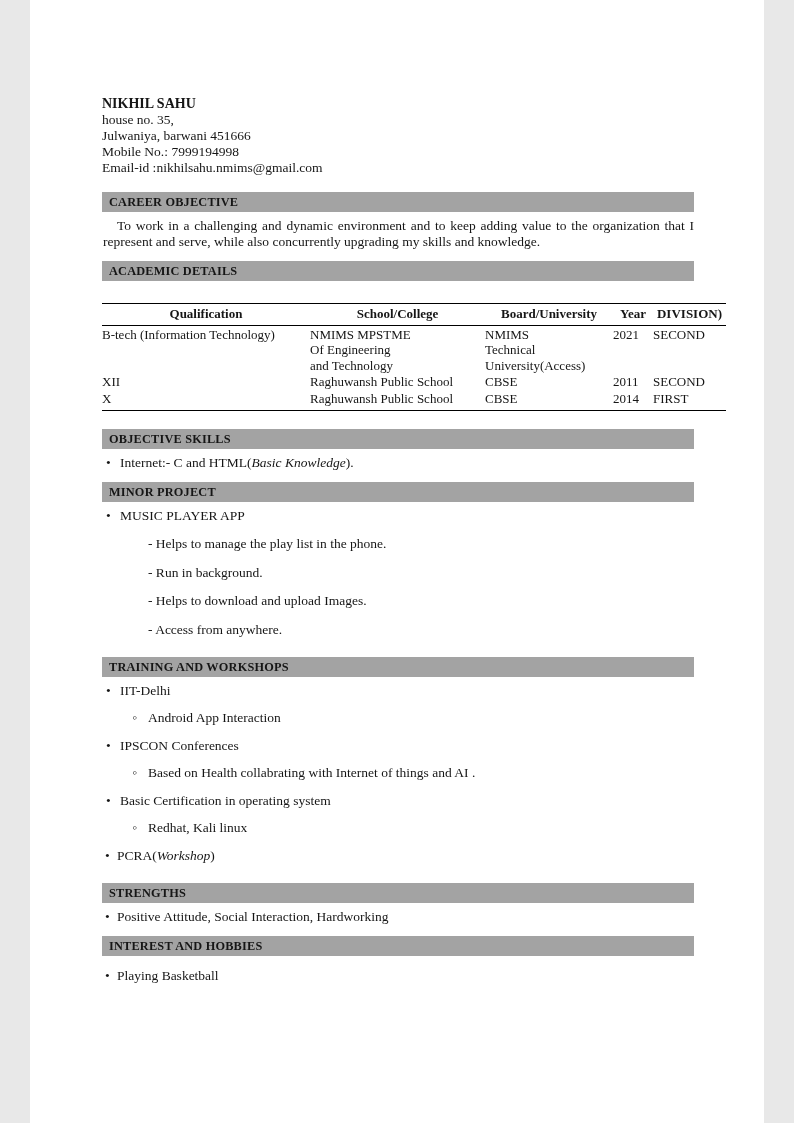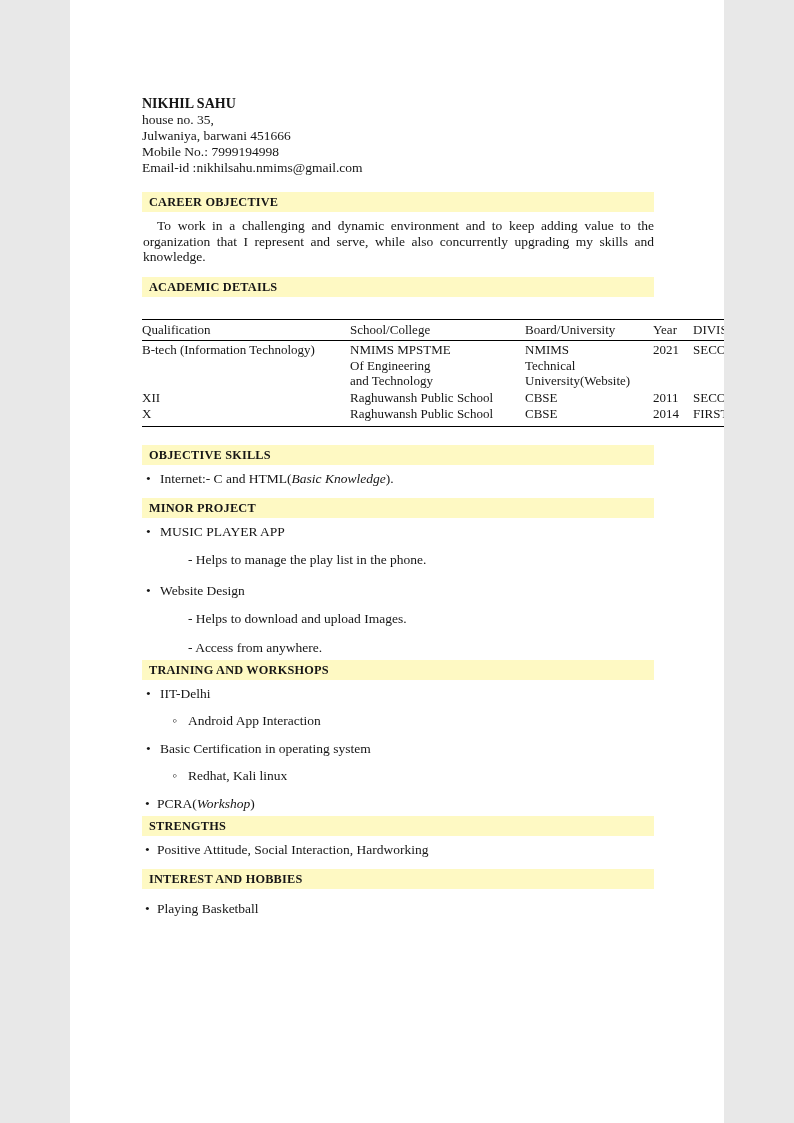--- a/index.html
+++ b/index.html
@@ -4,7 +4,7 @@
 <style>
   html,body { margin:0; padding:0; background:#e8e8e8; }
   .page {
-    width:654px; height:1123px; background:#ffffff; margin:0 auto;
+    width:734px; height:1123px; background:#ffffff; margin:0 auto;
     font-family:"Liberation Serif","DejaVu Serif",serif;
     font-size:13.5px; color:#161616; overflow:hidden; box-sizing:border-box;
   }

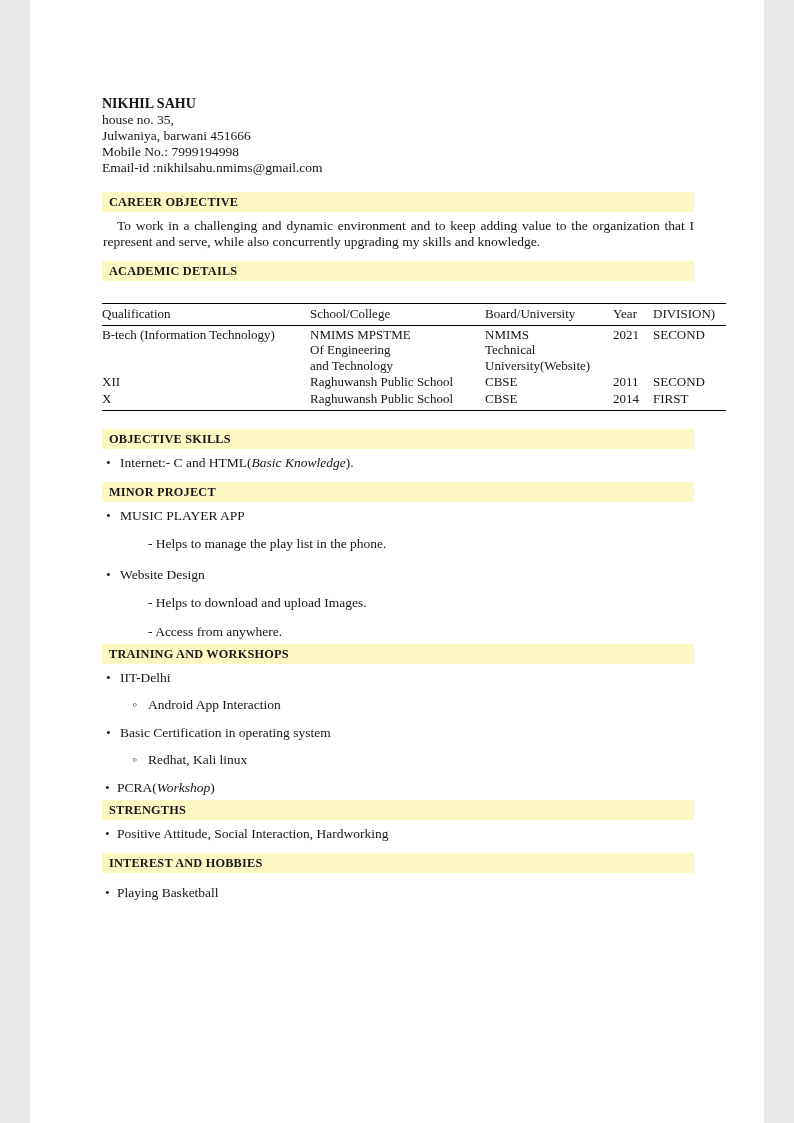--- a/index.html
+++ b/index.html
@@ -14,7 +14,7 @@
   header div { line-height:16px; }
   .name { font-size:14px; font-weight:bold; }
   .bar {
-    background:#fef9c3; height:20px; line-height:20px;
+    background:#a3a3a3; height:20px; line-height:20px;
     font-weight:bold; font-size:12.3px; padding-left:7px;
     letter-spacing:0.2px; box-sizing:border-box;font-family:Liberation Serif, serif;
   }

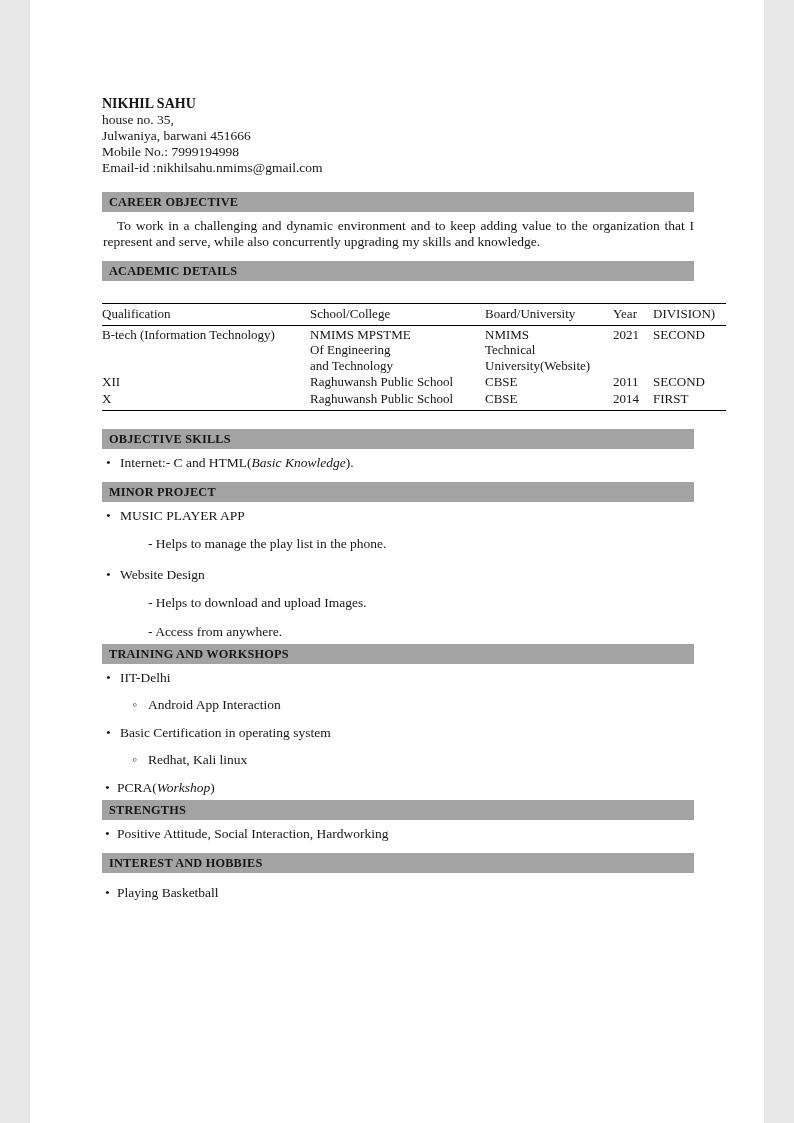--- a/index.html
+++ b/index.html
@@ -28,7 +28,7 @@
   .objective { margin:6px 0 0 1px; text-indent:14px; text-align:justify; line-height:15.5px; }
   table.academic { border-collapse:collapse; width:624px; margin-top:22px; font-size:13px; }
   table.academic th {
-    text-align:left; font-weight:normal; padding:2px 0 3px 0;
+    text-align:center; font-weight:bold; padding:2px 0 3px 0;
     border-top:1.5px solid #000; border-bottom:1.2px solid #000; line-height:15.5px;margin-left:32px;
   }
   table.academic td { vertical-align:top; padding:1px 0 0 0; line-height:15.5px; }

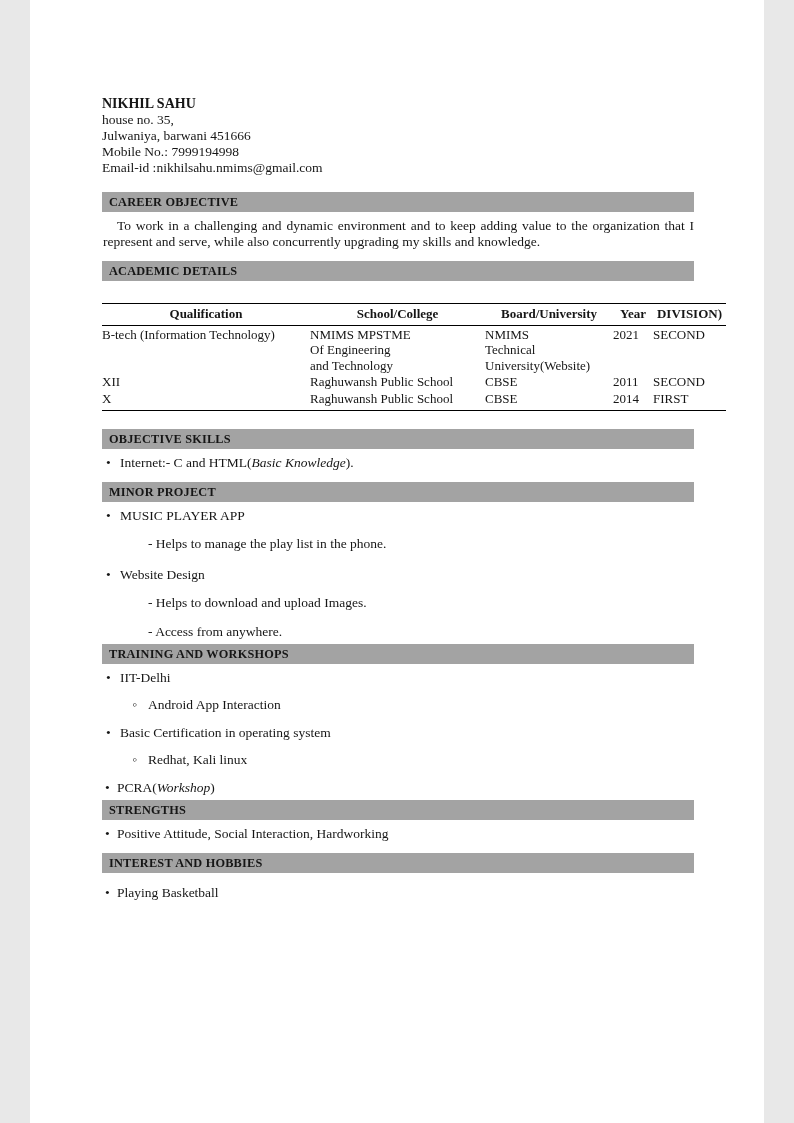--- a/index.html
+++ b/index.html
@@ -88,7 +88,7 @@
           <td>
             <div>NMIMS</div>
             <div>Technical</div>
-            <div>University(Website)</div>
+            <div>University(Access)</div>
           </td>
           <td>2021</td>
           <td>SECOND</td>

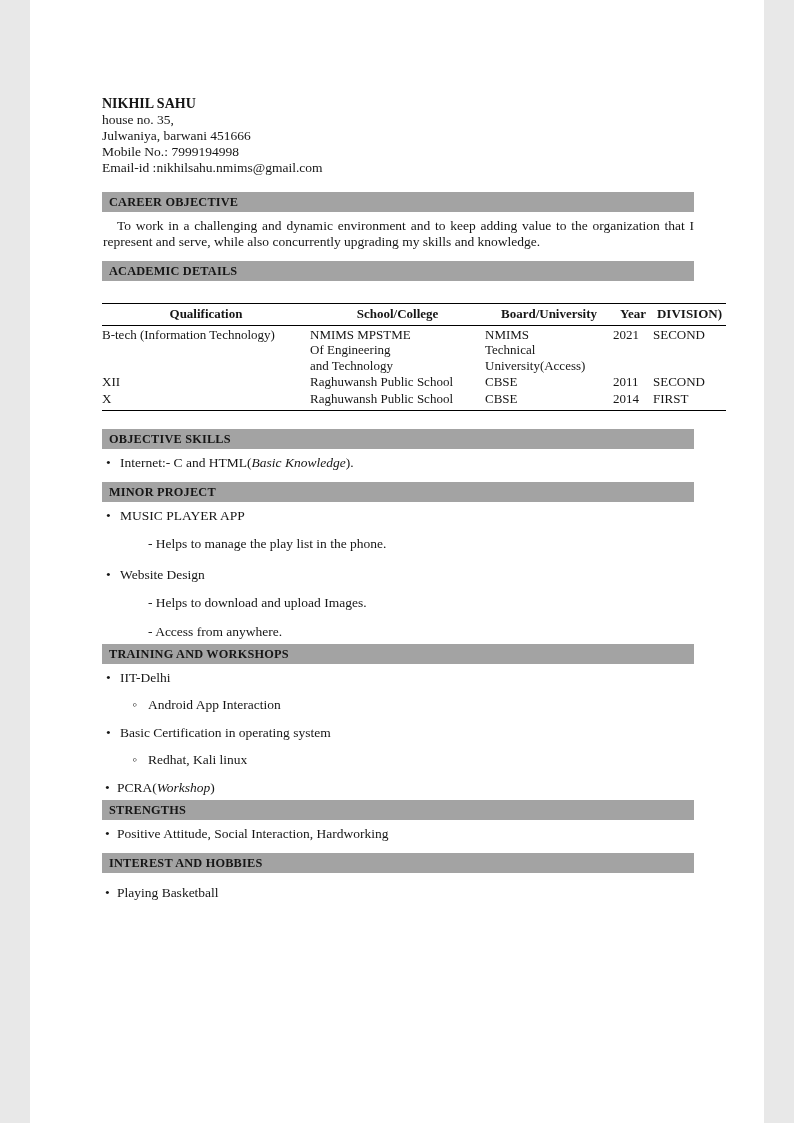--- a/index.html
+++ b/index.html
@@ -116,6 +116,7 @@
     <div class="bar mt12">MINOR PROJECT</div>
     <div class="li1 b mt6">MUSIC PLAYER APP</div>
     <div class="li-dash mt13">- Helps to manage the play list in the phone.</div>
+    <div class="li-dash mt14">- Run in background.</div>
     <div class="li1 b mt16">Website Design</div>
     <div class="li-dash mt13">- Helps to download and upload Images.</div>
     <div class="li-dash mt14">- Access from anywhere.</div>

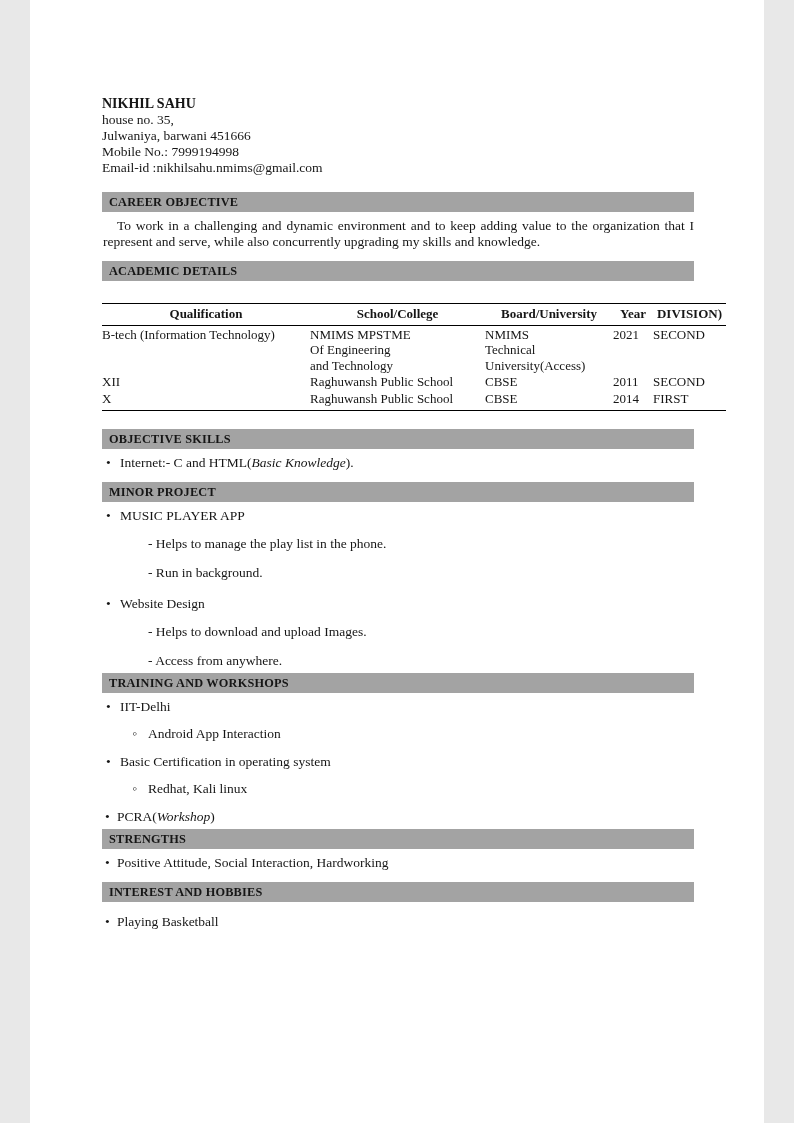--- a/index.html
+++ b/index.html
@@ -117,7 +117,6 @@
     <div class="li1 b mt6">MUSIC PLAYER APP</div>
     <div class="li-dash mt13">- Helps to manage the play list in the phone.</div>
     <div class="li-dash mt14">- Run in background.</div>
-    <div class="li1 b mt16">Website Design</div>
     <div class="li-dash mt13">- Helps to download and upload Images.</div>
     <div class="li-dash mt14">- Access from anywhere.</div>
 

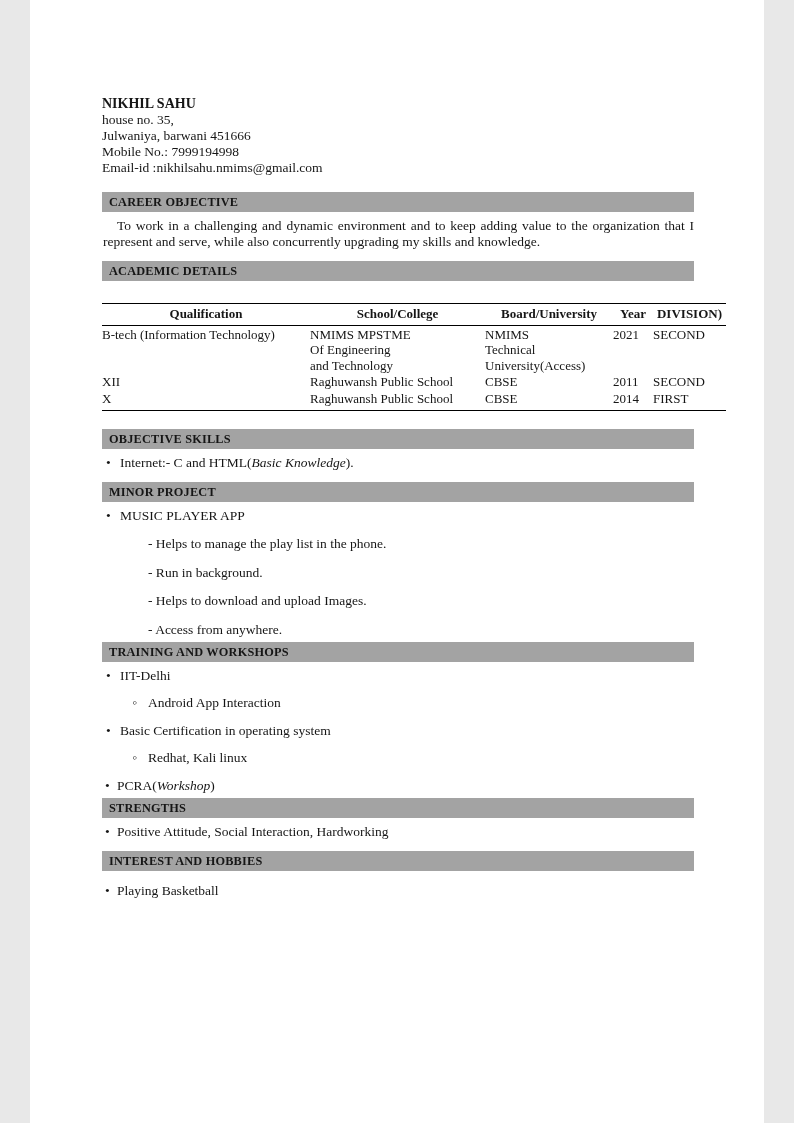--- a/index.html
+++ b/index.html
@@ -19,7 +19,7 @@
     letter-spacing:0.2px; box-sizing:border-box;font-family:Liberation Serif, serif;
   }
   .mt6  { margin-top:6px; }
-  .mt8  { margin-top:5px; }
+  .mt8  { margin-top:20px; }
   .mt12 { margin-top:12px; }
   .mt13 { margin-top:13px; }
   .mt14 { margin-top:14px; }

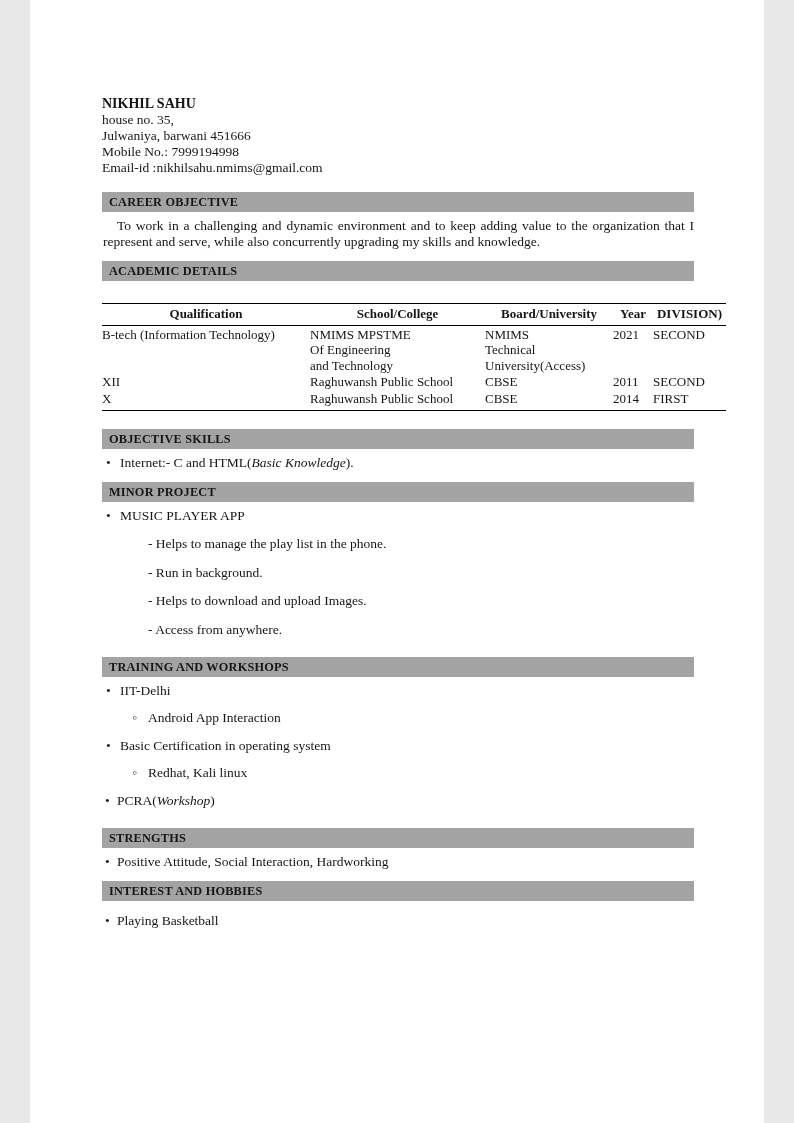--- a/index.html
+++ b/index.html
@@ -123,6 +123,7 @@
     <div class="bar mt8">TRAINING AND WORKSHOPS</div>
     <div class="li1 b mt6">IIT-Delhi</div>
     <div class="li2 mt12">Android App Interaction</div>
+    <div class="li1 b mt13">IPSCON Conferences</div>
     <div class="li1 b mt13">Basic Certification in operating system</div>
     <div class="li2 mt12">Redhat, Kali linux</div>
     <div class="li1 tight mt13"><span class="b">PCRA</span><span>(</span><span class="i">Workshop</span><span>)</span></div>

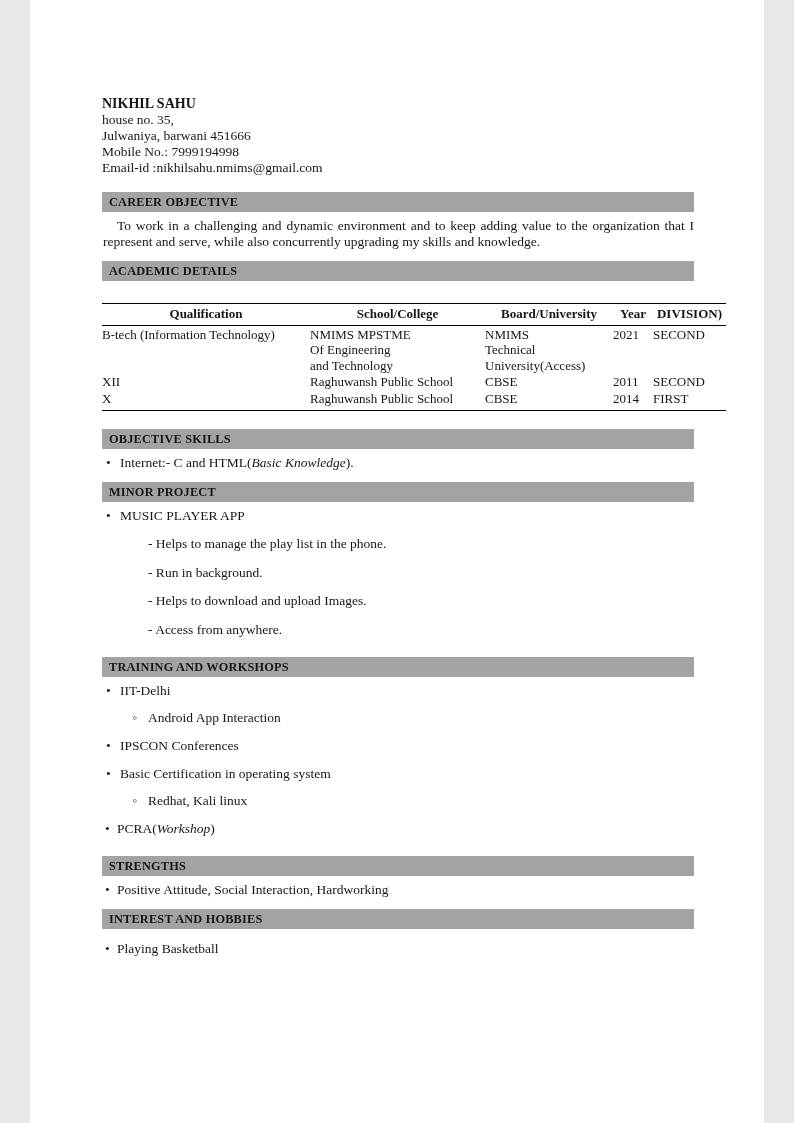--- a/index.html
+++ b/index.html
@@ -124,6 +124,7 @@
     <div class="li1 b mt6">IIT-Delhi</div>
     <div class="li2 mt12">Android App Interaction</div>
     <div class="li1 b mt13">IPSCON Conferences</div>
+    <div class="li2 mt12">Based on Health collabrating with Internet of things and AI .</div>
     <div class="li1 b mt13">Basic Certification in operating system</div>
     <div class="li2 mt12">Redhat, Kali linux</div>
     <div class="li1 tight mt13"><span class="b">PCRA</span><span>(</span><span class="i">Workshop</span><span>)</span></div>

